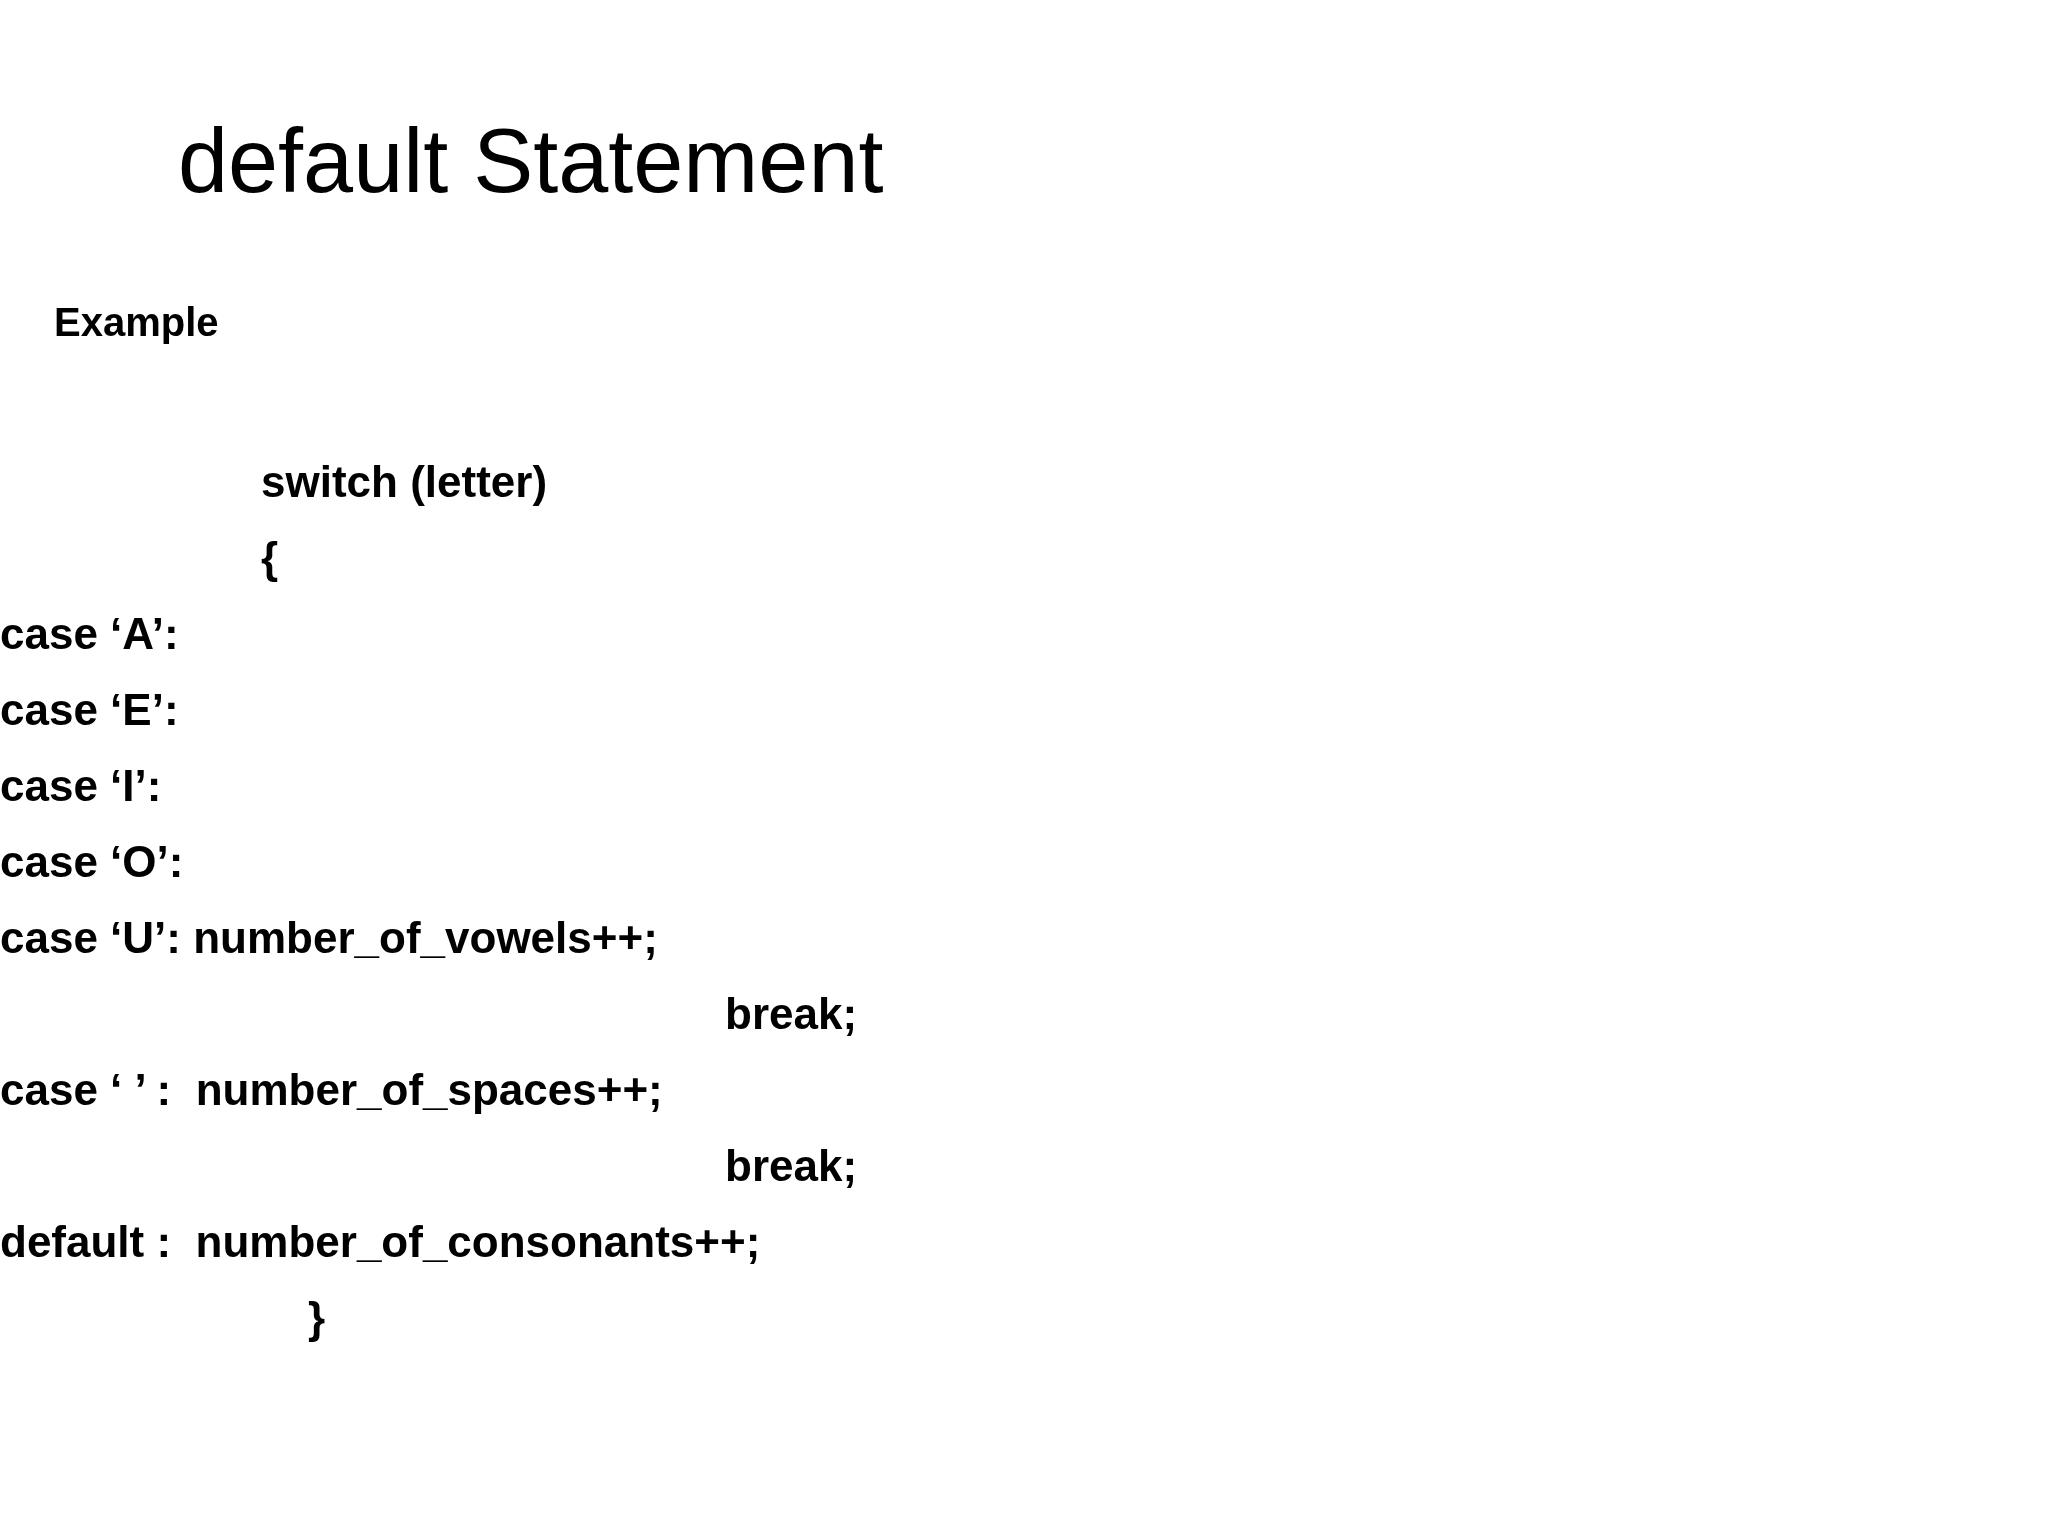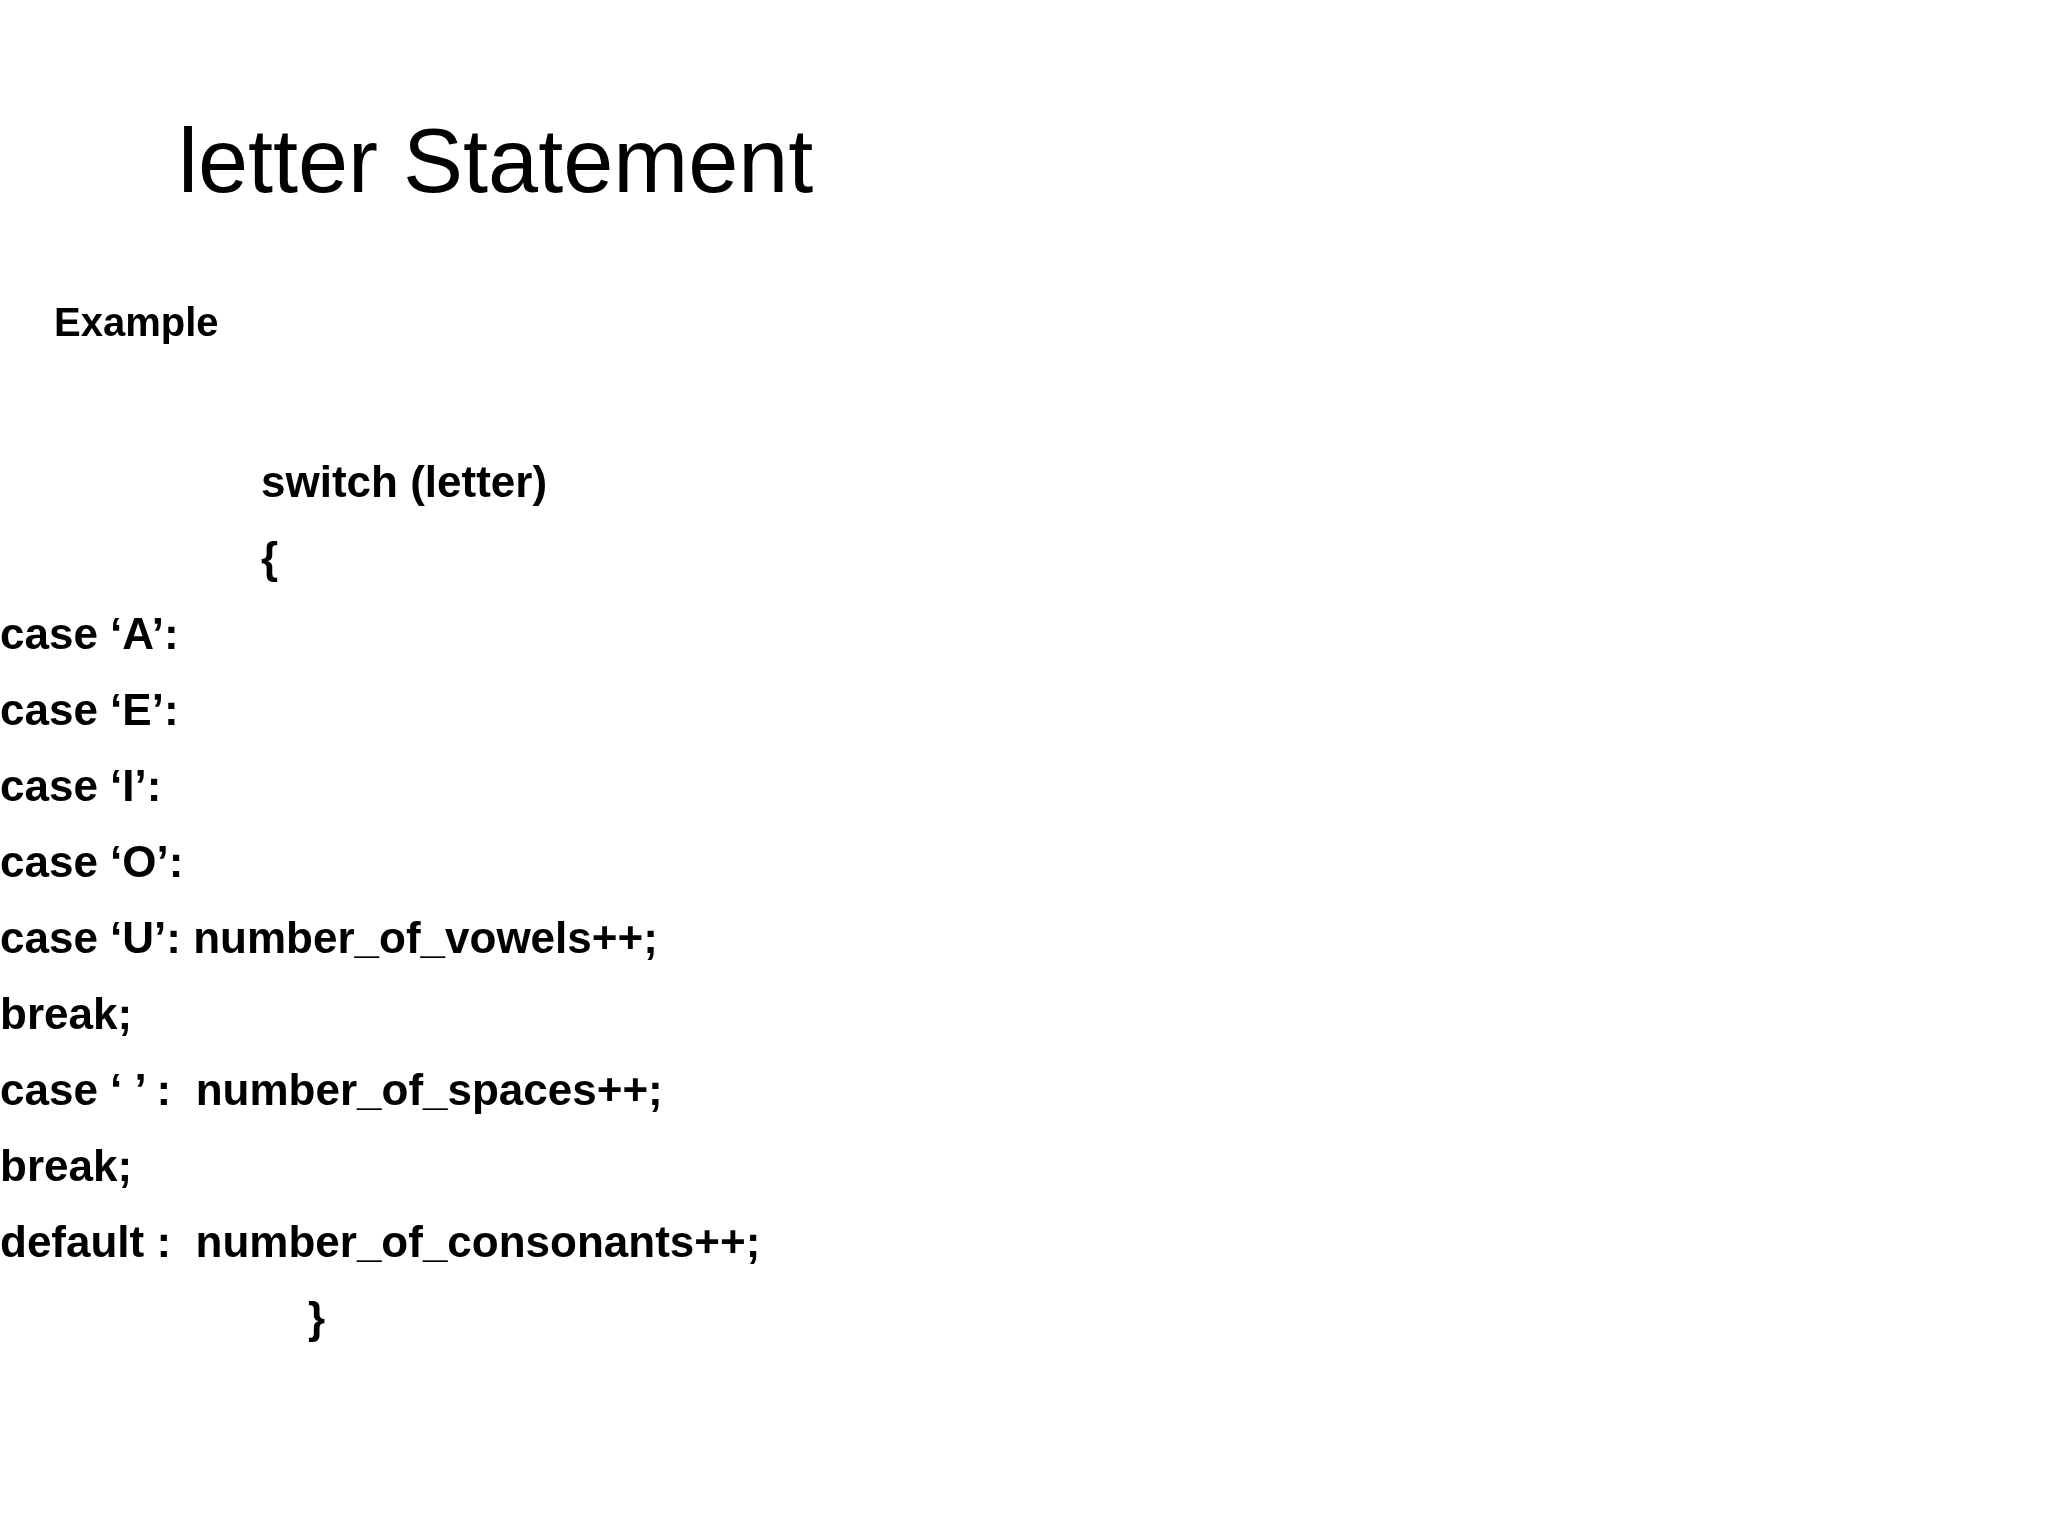--- a/index.html
+++ b/index.html
@@ -62,7 +62,7 @@
 <body>
 
 <div class="slide">
-  <h1 class="title">letter Statement</h1>
+  <h1 class="title">default Statement</h1>
 
   <div class="example-label">Example</div>
 

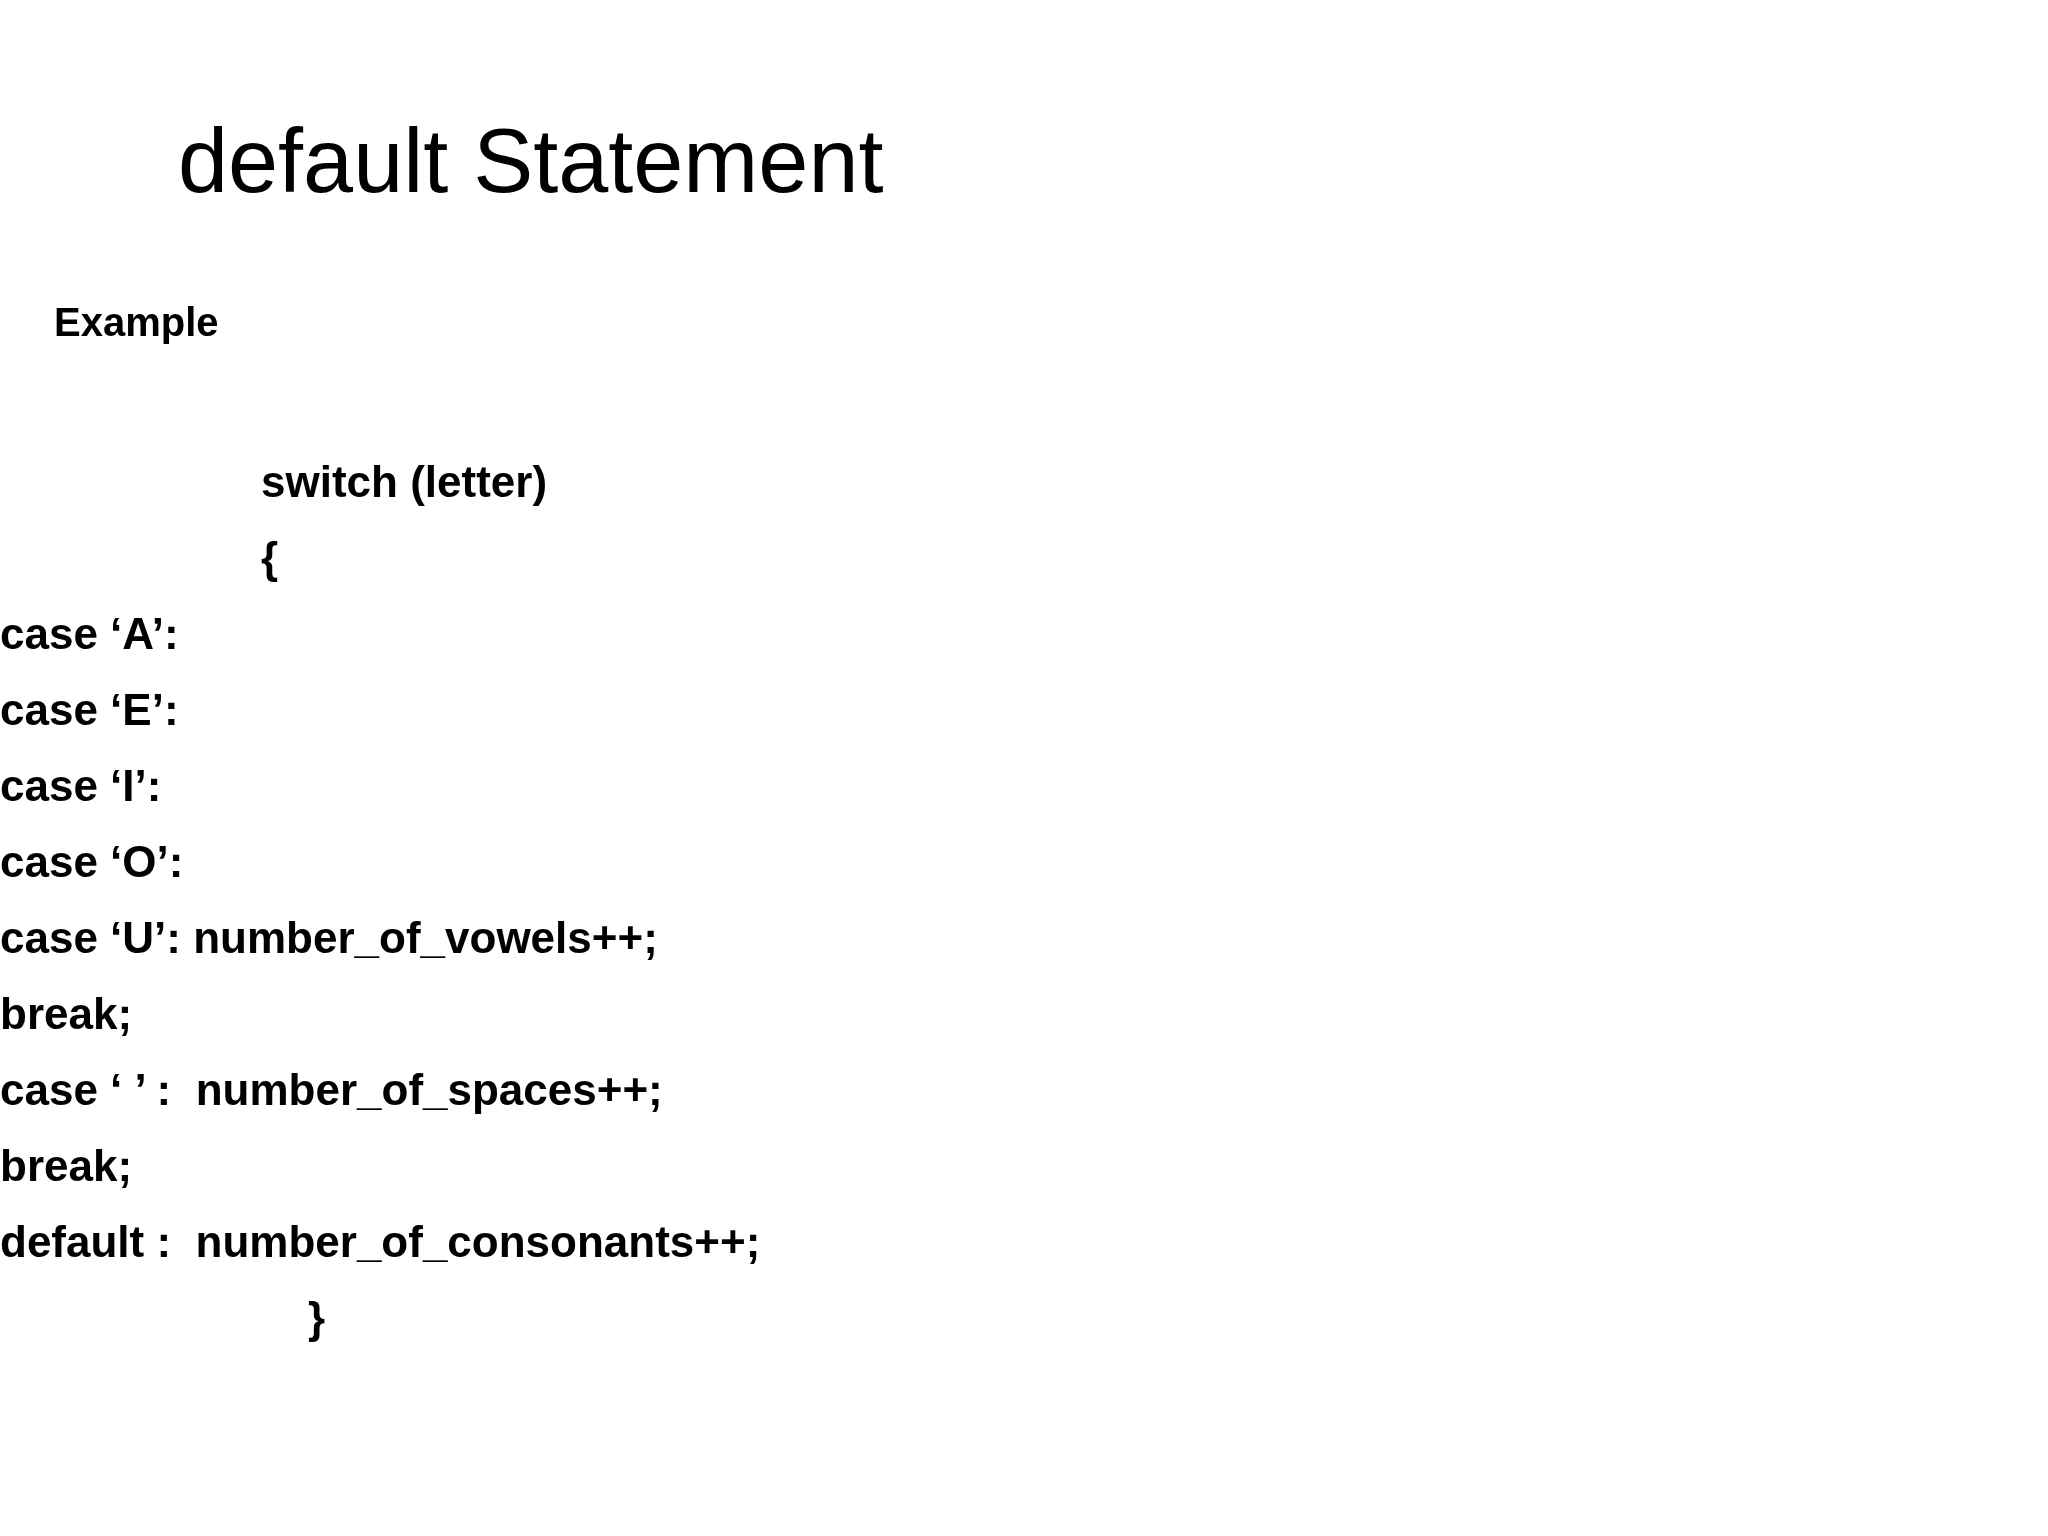--- a/index.html
+++ b/index.html
@@ -56,7 +56,7 @@
   .ind-1 { padding-left: 261px; }  
   .ind-c { padding-left: 308px; }  
   .ind-2 { }  
-  .ind-3 { }  
+  .ind-3 { padding-left: 725px; }  
 </style>
 </head>
 <body>

